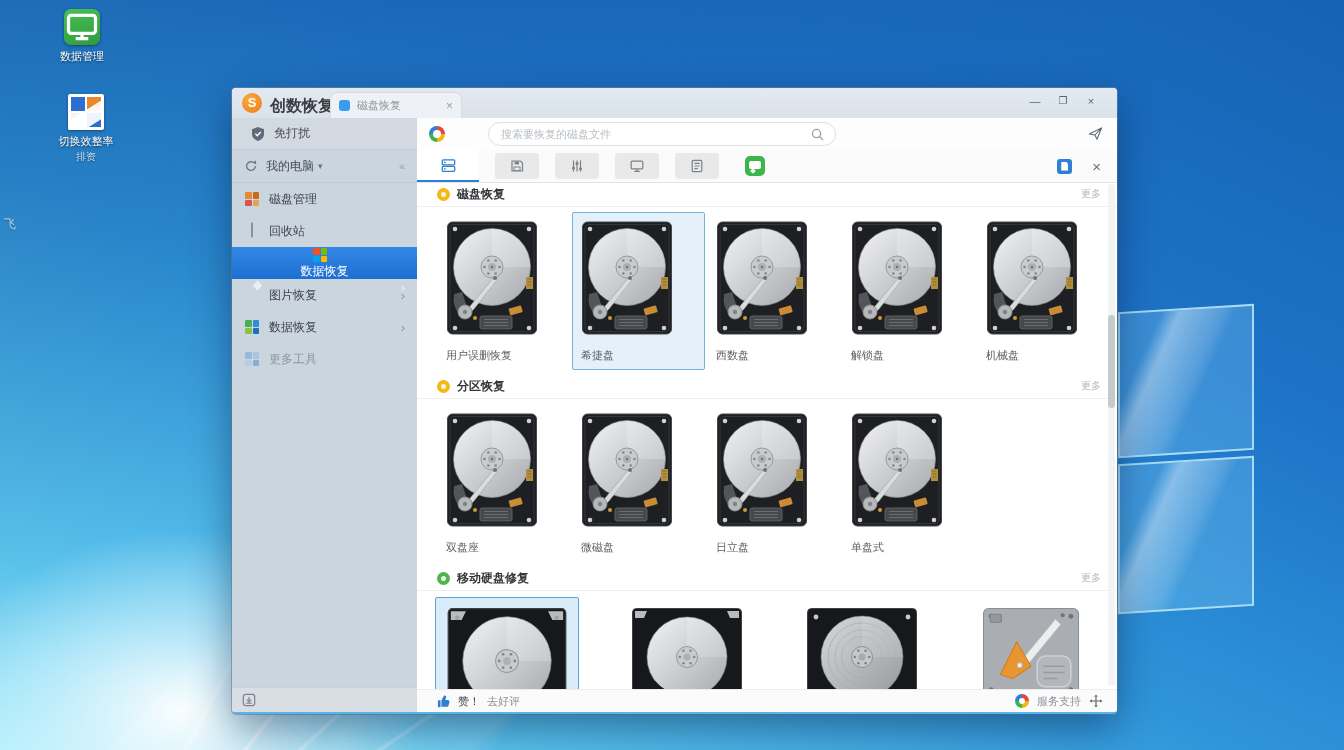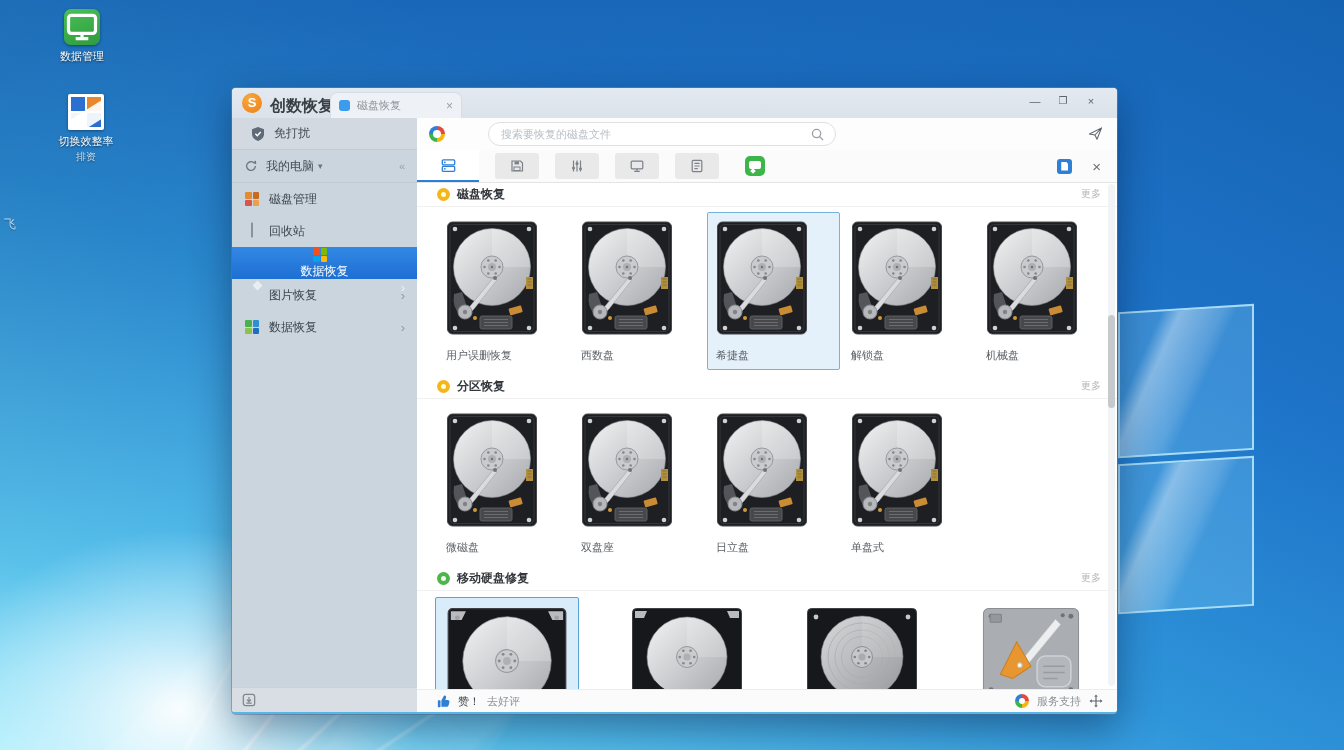--- a/index.html
+++ b/index.html
@@ -421,6 +421,17 @@
         <span>数据恢复</span>
         <span class="chev">›</span>
       </div>
+      <div class="sb-item dim">
+        <span class="sic">
+          <span class="grid4">
+              <i style="background:#5a9bd8"></i>
+              <i style="background:#7fb4e4"></i>
+              <i style="background:#9cc7ec"></i>
+              <i style="background:#437fbe"></i>
+            </span>
+        </span>
+        <span>更多工具</span>
+      </div>
 
       <div class="sb-bottom">
         <svg width="14" height="14" viewBox="0 0 16 16">

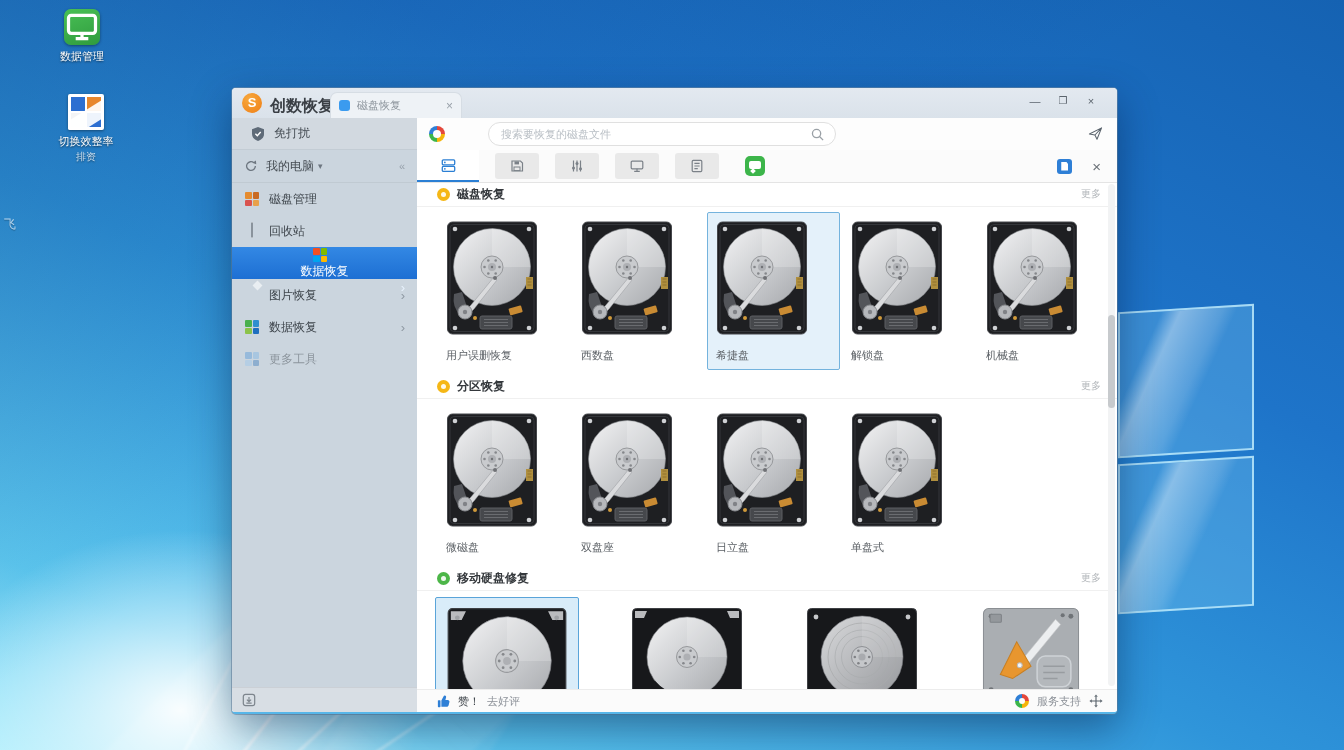--- a/index.html
+++ b/index.html
@@ -488,17 +488,17 @@
               </svg>
             <div class="cap">用户误删恢复</div>
           </div>
+          <div class="cell sel">
+            <svg width="92" height="116" viewBox="0 0 92 116">
+                <use href="#hddA"></use>
+              </svg>
+            <div class="cap">希捷盘</div>
+          </div>
           <div class="cell">
             <svg width="92" height="116" viewBox="0 0 92 116">
                 <use href="#hddA"></use>
               </svg>
             <div class="cap">西数盘</div>
-          </div>
-          <div class="cell sel">
-            <svg width="92" height="116" viewBox="0 0 92 116">
-                <use href="#hddA"></use>
-              </svg>
-            <div class="cap">希捷盘</div>
           </div>
           <div class="cell">
             <svg width="92" height="116" viewBox="0 0 92 116">

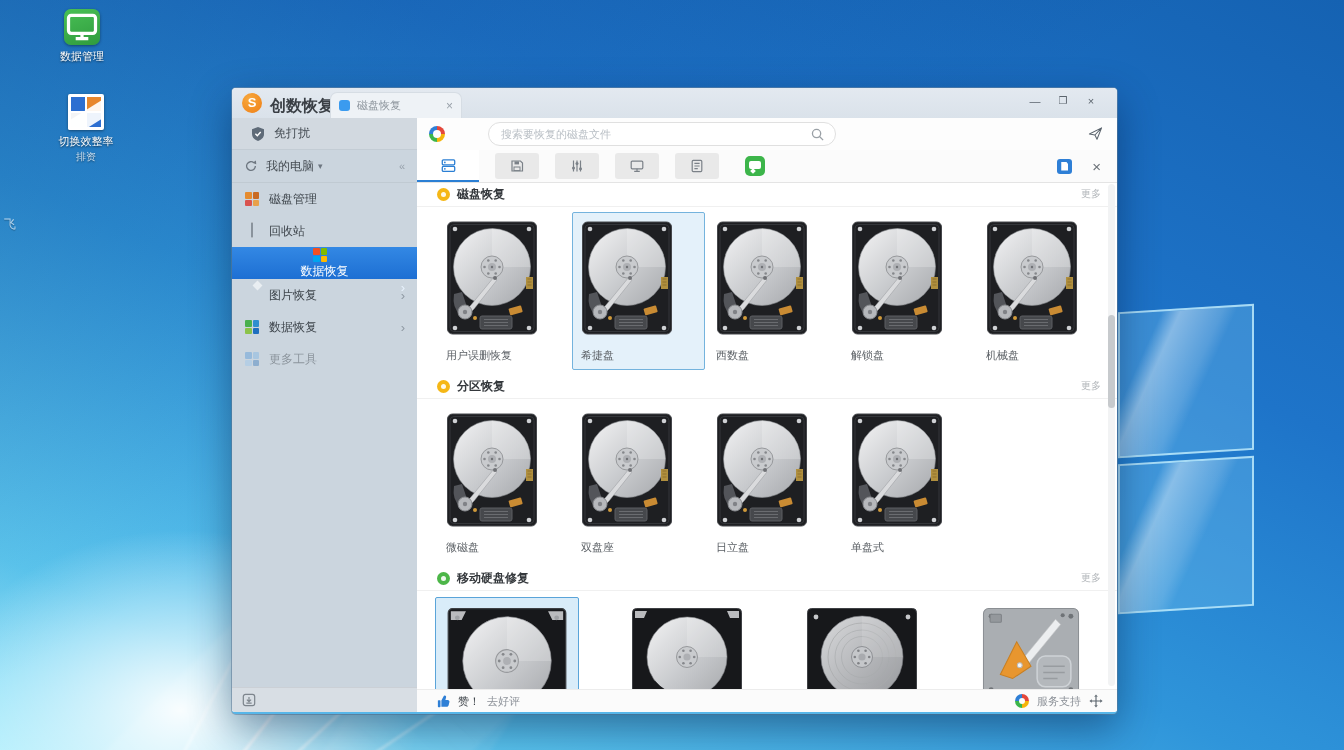--- a/index.html
+++ b/index.html
@@ -524,13 +524,13 @@
             <svg width="92" height="116" viewBox="0 0 92 116">
                 <use href="#hddA"></use>
               </svg>
+            <div class="cap">双盘座</div>
+          </div>
+          <div class="cell">
+            <svg width="92" height="116" viewBox="0 0 92 116">
+                <use href="#hddA"></use>
+              </svg>
             <div class="cap">微磁盘</div>
-          </div>
-          <div class="cell">
-            <svg width="92" height="116" viewBox="0 0 92 116">
-                <use href="#hddA"></use>
-              </svg>
-            <div class="cap">双盘座</div>
           </div>
           <div class="cell">
             <svg width="92" height="116" viewBox="0 0 92 116">

